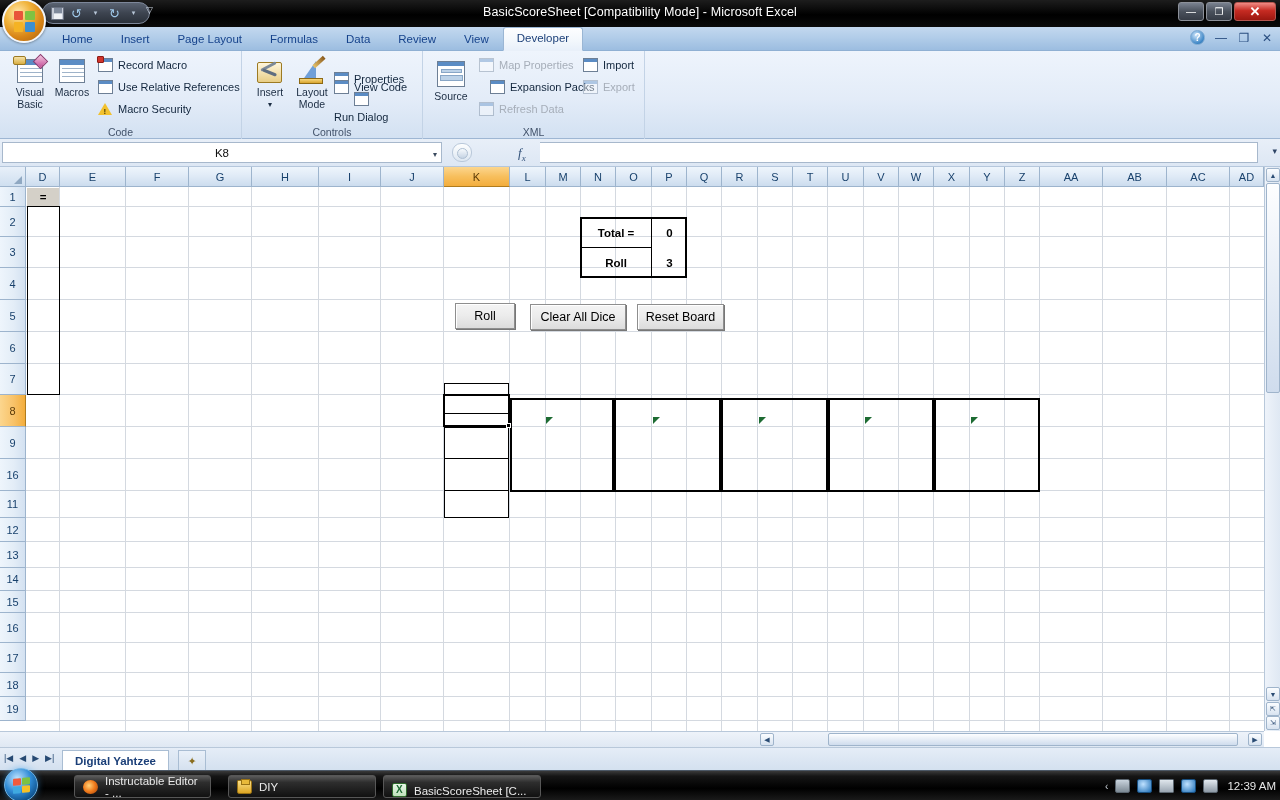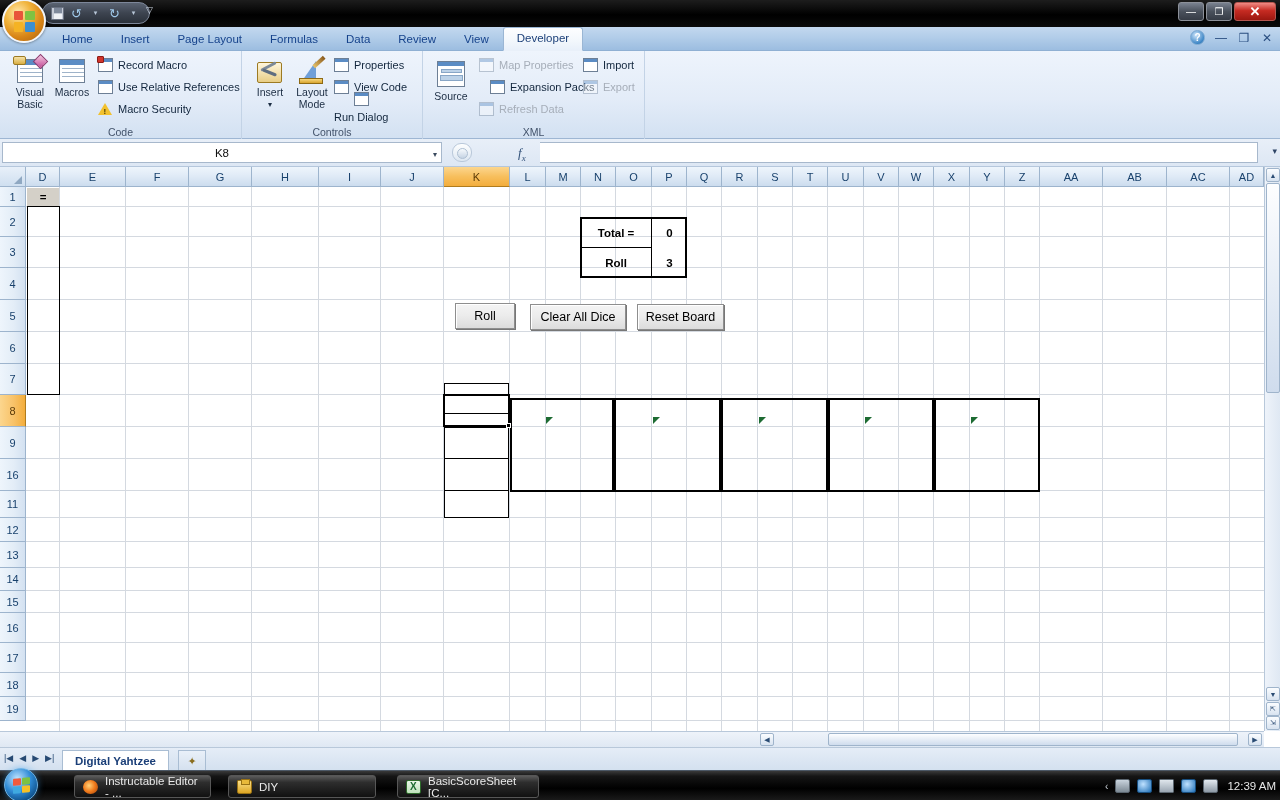--- a/index.html
+++ b/index.html
@@ -299,6 +299,7 @@
         </div>
     </div>
     <div class="qat-more">▽</div>
+    <div class="titletext">BasicScoreSheet  [Compatibility Mode] - Microsoft Excel</div>
     <div class="wincontrols">
       <div class="wc">—</div>
       <div class="wc">❐</div>

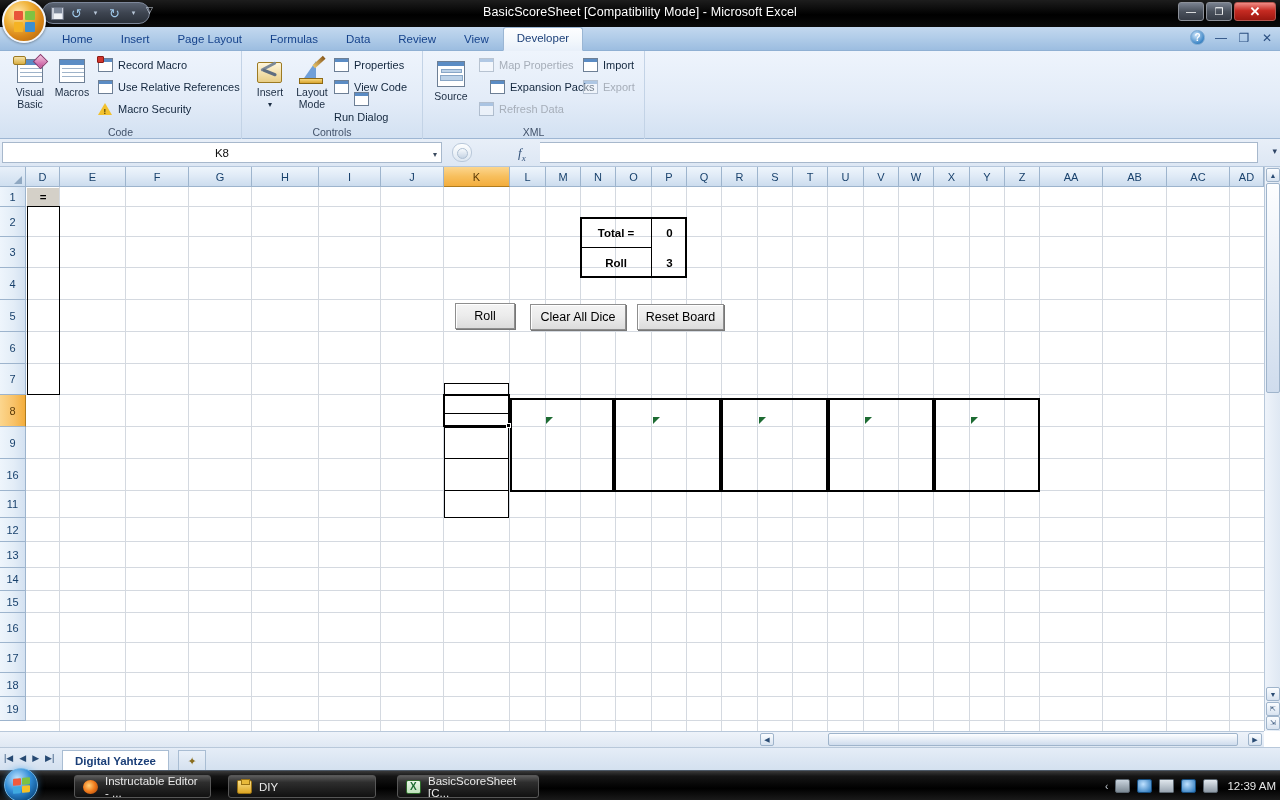--- a/index.html
+++ b/index.html
@@ -389,7 +389,7 @@
         <span style="margin-top:2px">Layout</span>
         <span>Mode</span>
       </div>
-      <div class="small-row" style="left:92px; top:7px;">
+      <div class="small-row" style="left:92px; top:21px;">
         <span class="ico ic-mini"></span>
         <span>Properties</span>
       </div>

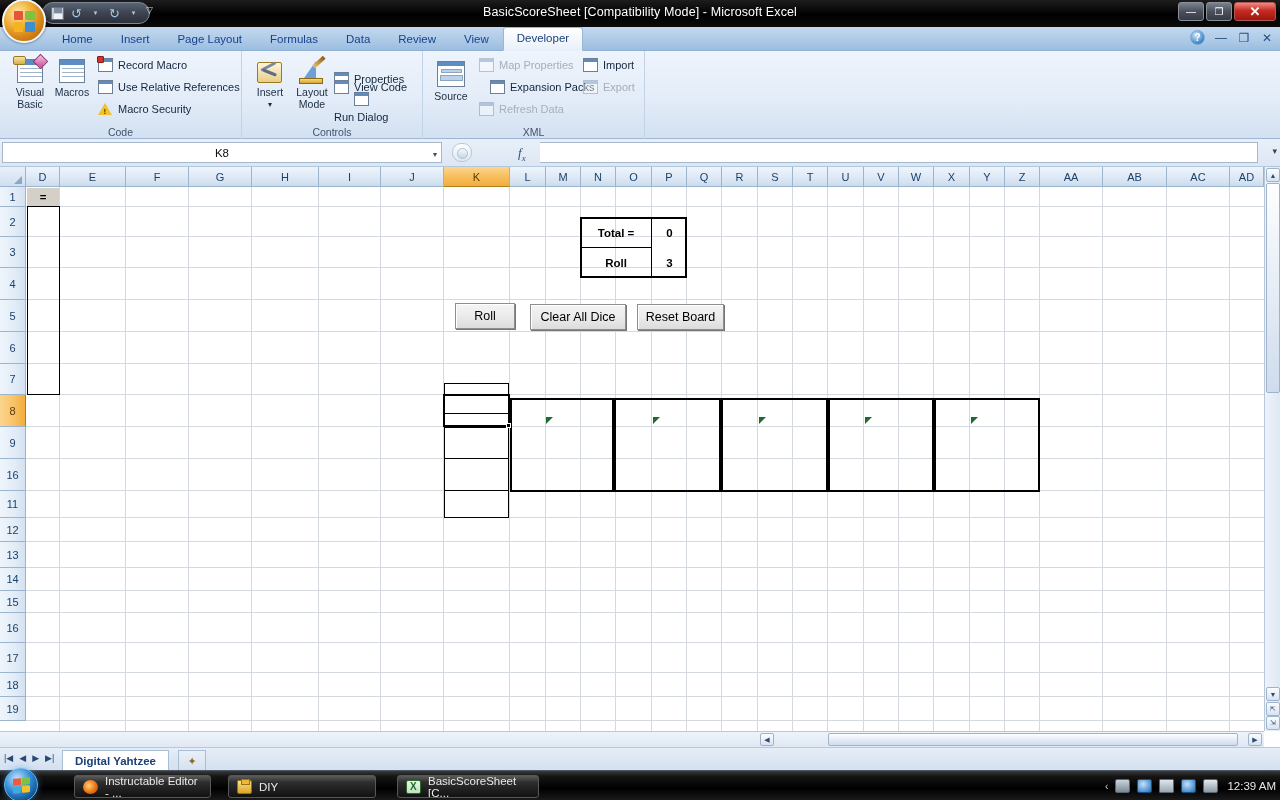--- a/index.html
+++ b/index.html
@@ -660,7 +660,7 @@
       <span class="tb-ico folder"></span>
       <span>DIY</span>
     </div>
-    <div class="tbitem" style="left:397px;width:142px;">
+    <div class="tbitem" style="left:383px;width:158px;align-items:flex-end;">
       <span class="tb-ico xl"></span>
       <span>BasicScoreSheet  [C...</span>
     </div>

